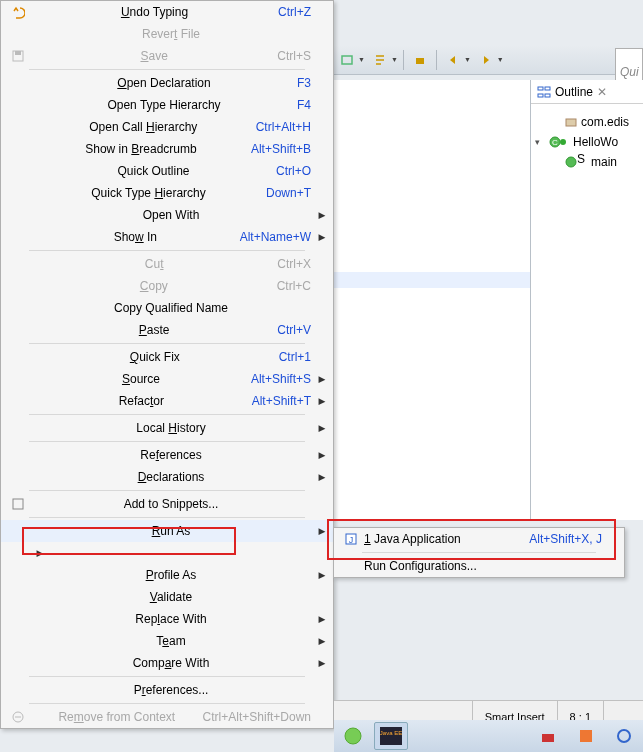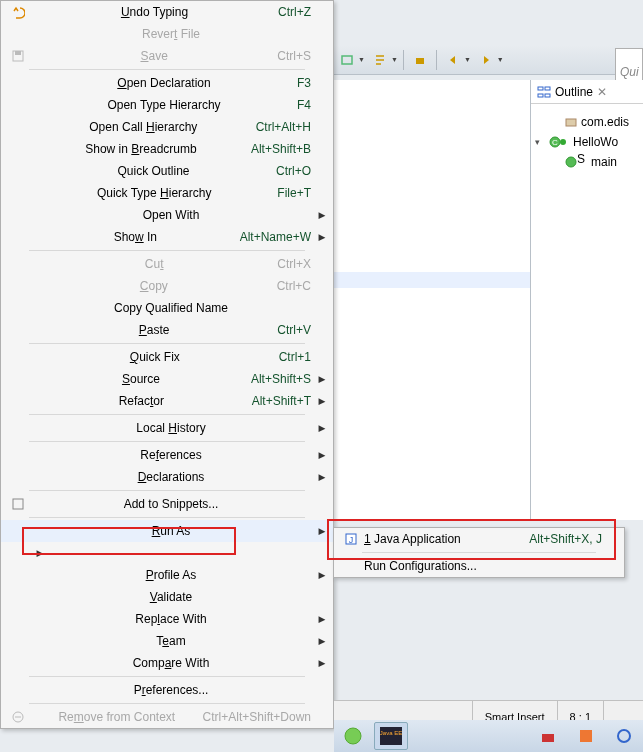--- a/index.html
+++ b/index.html
@@ -11,7 +11,7 @@
 .menu-item.sep { height: 0; border-top: 1px solid #d8d8d8; margin: 2px 28px 2px 28px; padding: 0; }
 .icon-col { width: 22px; display: flex; align-items: center; justify-content: center; }
 .label-col { flex: 1; padding-left: 2px; }
-.shortcut-col { padding-right: 6px; color: #14532d; }
+.shortcut-col { padding-right: 6px; color: #1d4ed8; }
 .menu-item.disabled .shortcut-col { color: #a8a8a8; }
 .arrow-col { width: 10px; color: #333; font-size: 9px; }
 .mnemonic { text-decoration: underline; }

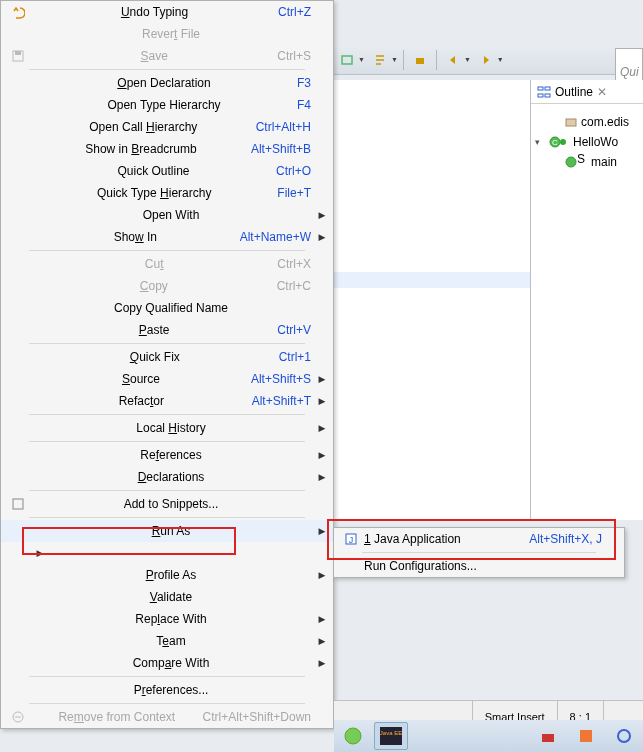--- a/index.html
+++ b/index.html
@@ -201,7 +201,7 @@
   <div class="menu-item">
     <span class="icon-col"></span>
     <span class="label-col">Quick Type <span class="mnemonic">H</span>ierarchy</span>
-    <span class="shortcut-col">File+T</span>
+    <span class="shortcut-col">Down+T</span>
       <span class="arrow-col"></span>
   </div>
   <div class="menu-item">

